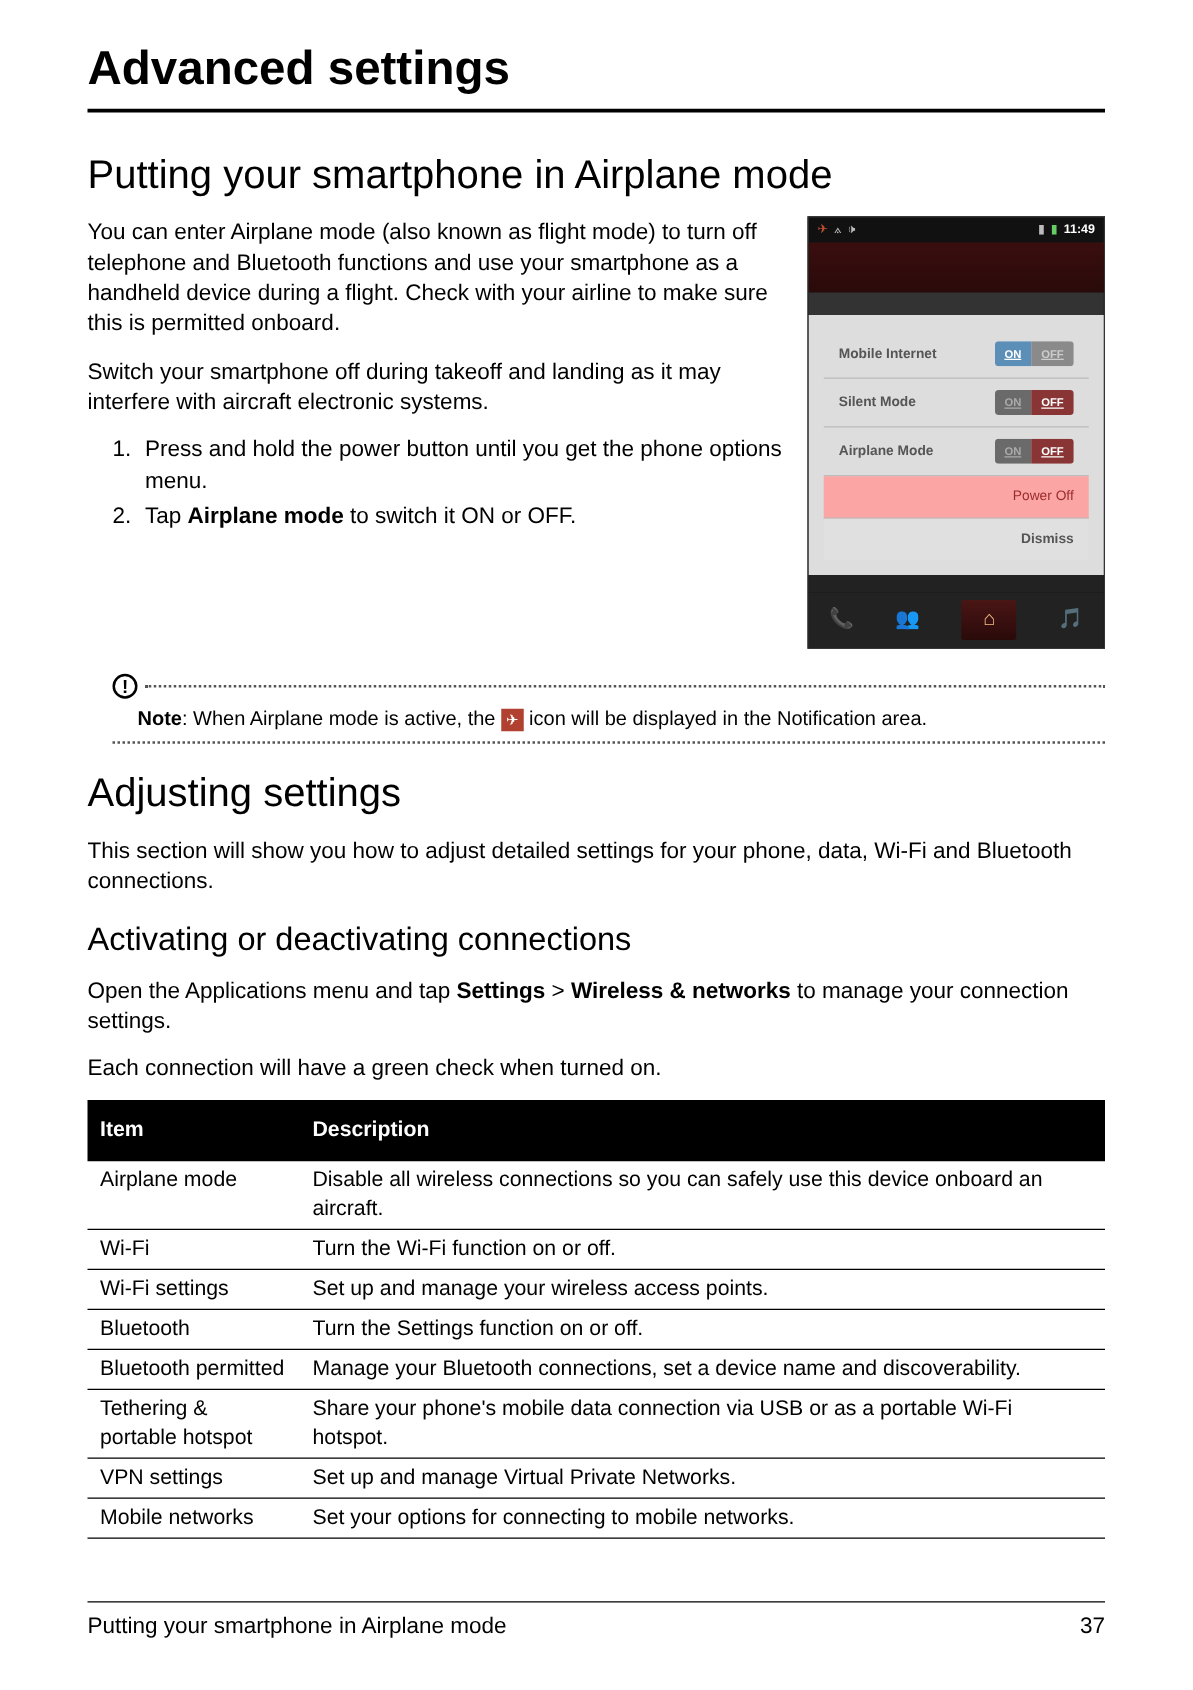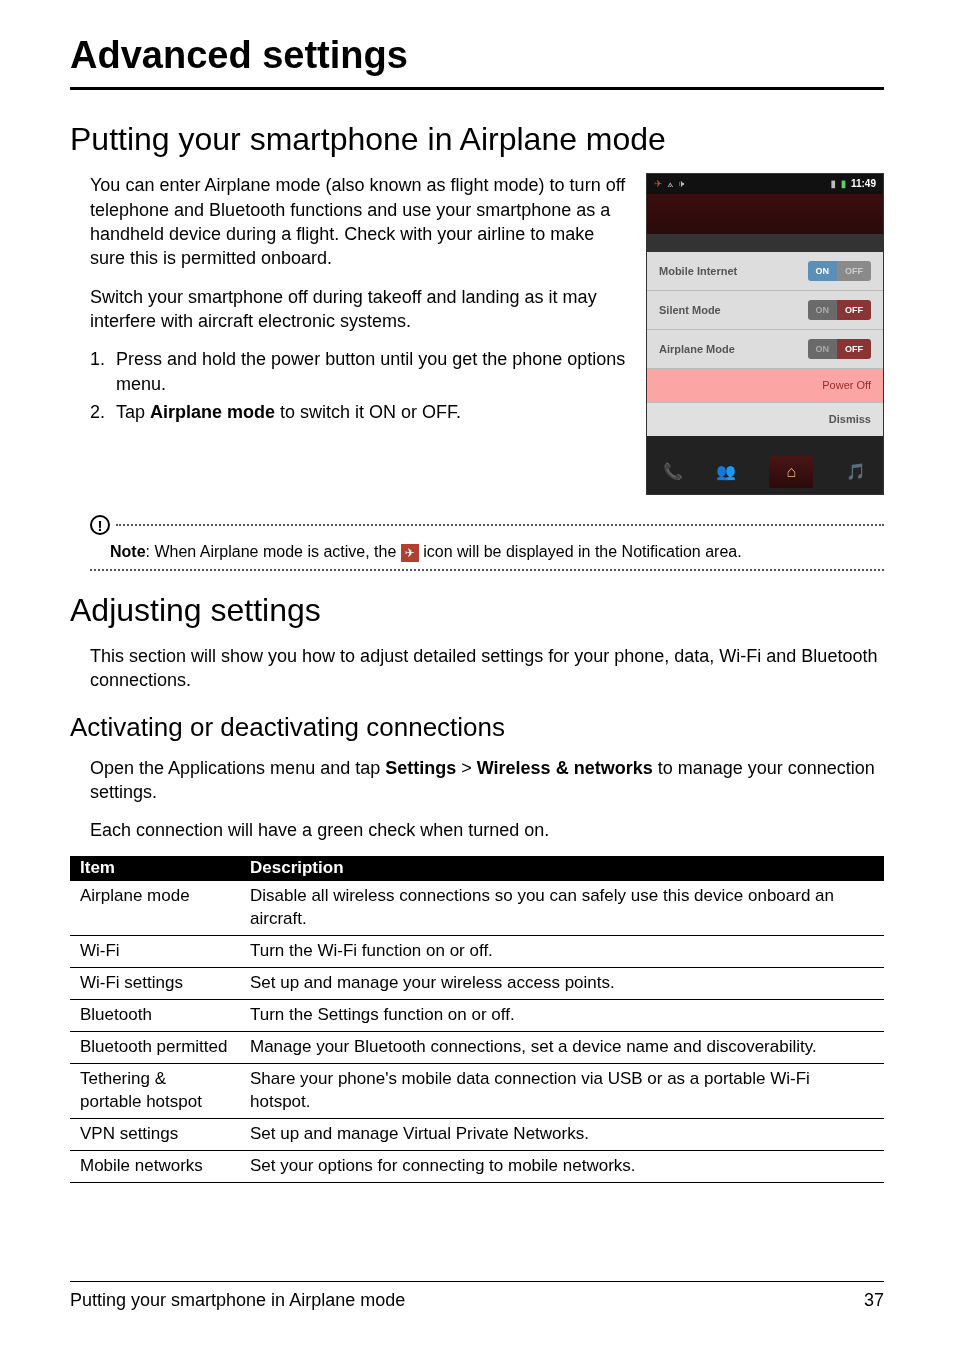--- a/index.html
+++ b/index.html
@@ -31,7 +31,7 @@
     font-weight: normal;
     margin: 18px 0 10px 0;
   }
-  .body-indent { margin-left: 20px; }
+  .body-indent { }
   .para { margin-bottom: 14px; }
   ol.steps { margin-left: 40px; }
   ol.steps li { margin-bottom: 4px; padding-left: 6px; }

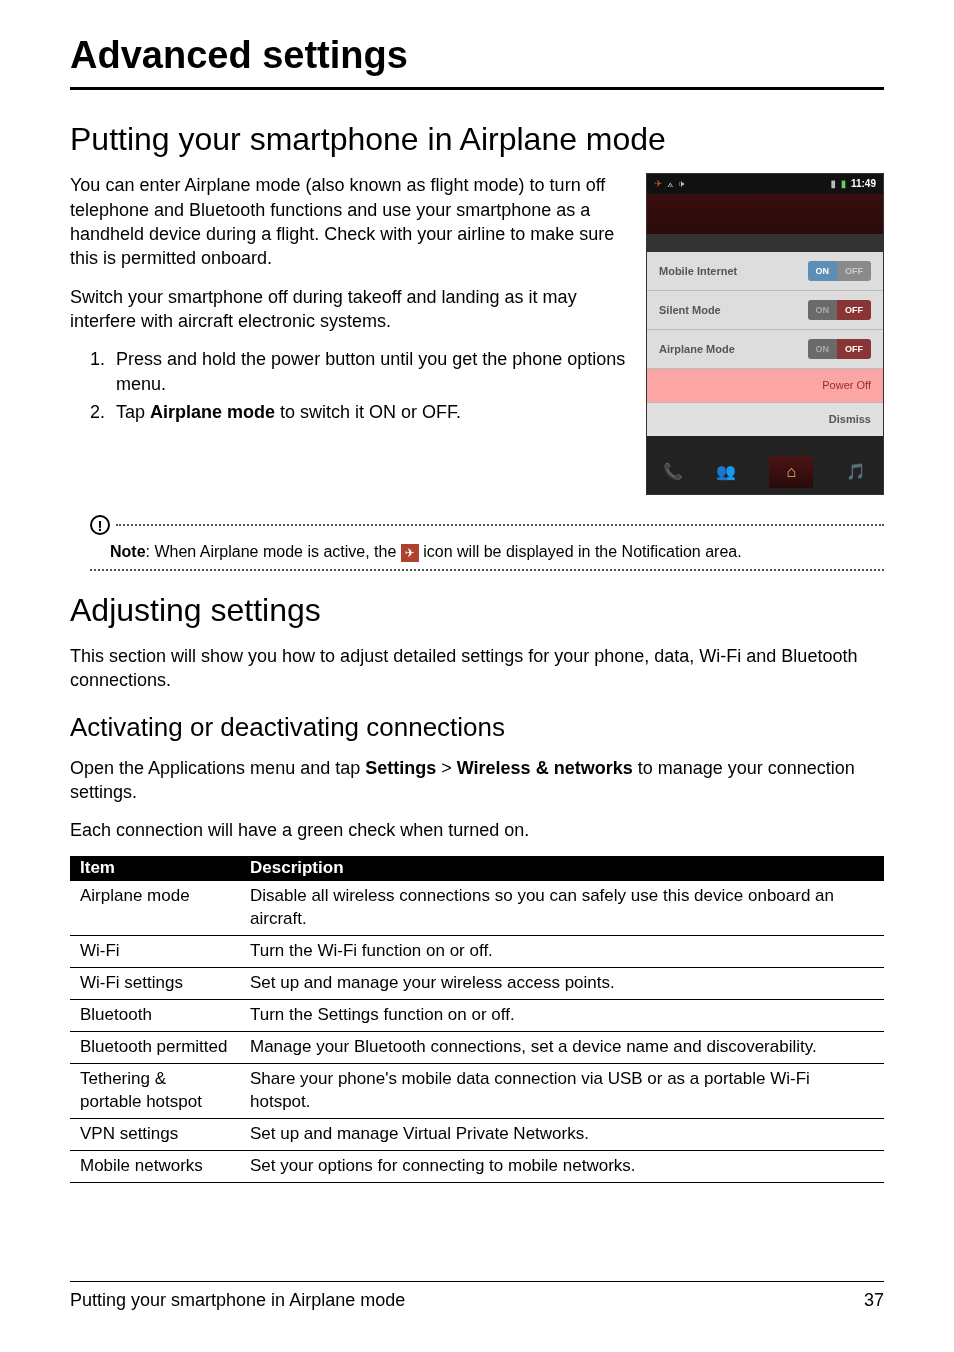--- a/index.html
+++ b/index.html
@@ -59,7 +59,7 @@
   .status-left span, .status-right span { margin: 0 1px; }
   .red-band { height: 40px; background: linear-gradient(#3a0e0e, #2a0a0a); }
   .gray-band { height: 18px; background: #333; }
-  .menu-area { background: #ddd; padding: 0; }
+  .menu-area { background: #ddd; padding: 12px; }
   .menu-row {
     display: flex;
     justify-content: space-between;

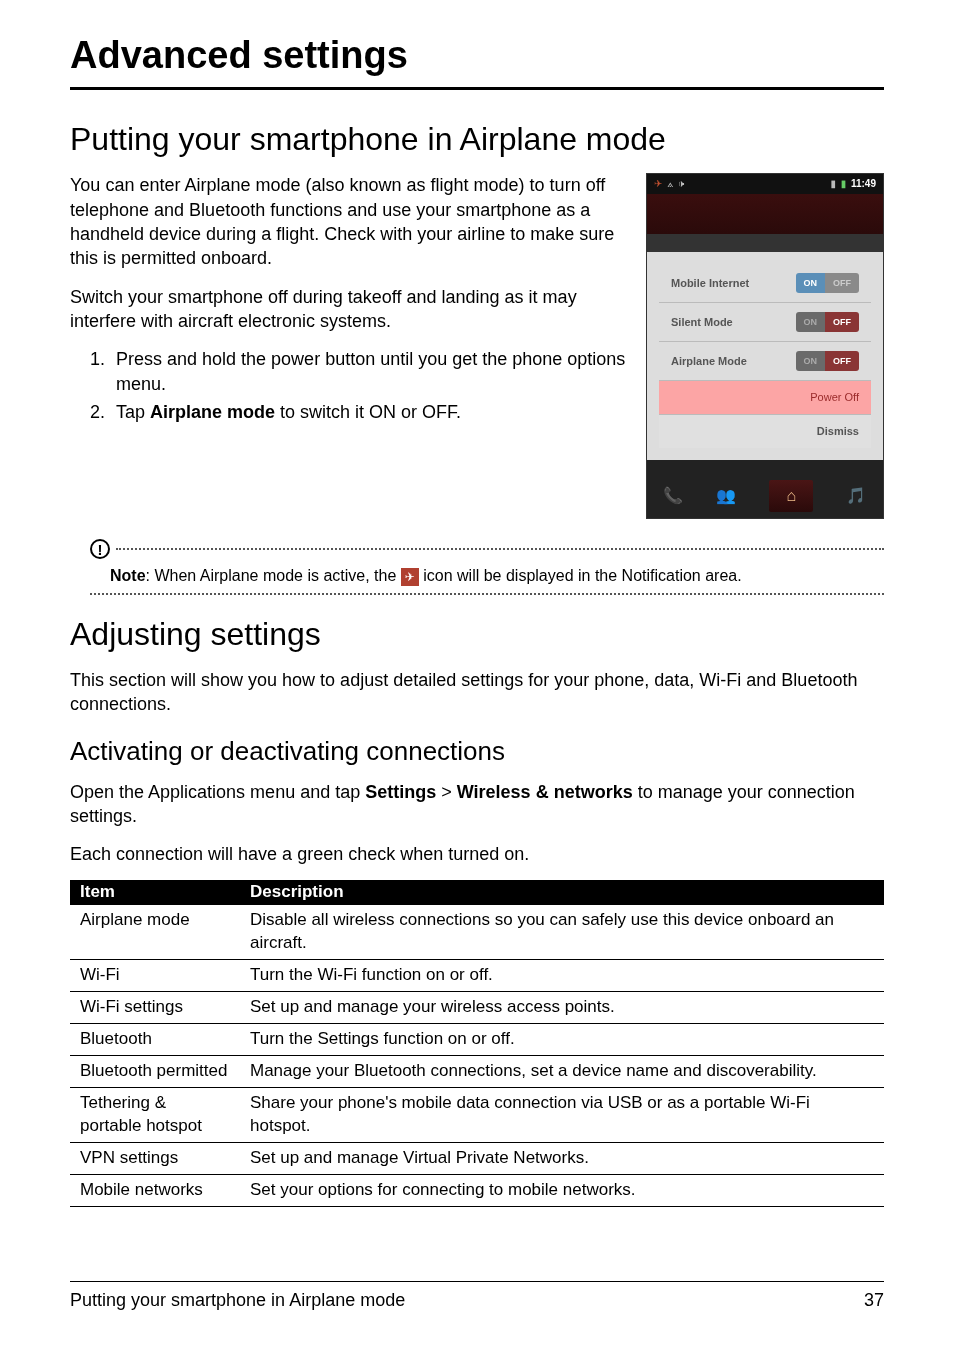--- a/index.html
+++ b/index.html
@@ -69,7 +69,7 @@
   }
   .menu-label { color: #555; font-weight: bold; font-size: 11px; }
   .toggle { display: flex; font-size: 9px; font-weight: bold; border-radius: 3px; overflow: hidden; }
-  .tog-seg { padding: 4px 8px; }
+  .tog-seg { padding: 4px 8px; text-decoration: underline; }
   .tog-on-active { background: #5b8fb8; color: #fff; }
   .tog-on-inactive { background: #6a6a6a; color: #aaa; }
   .tog-off-active { background: #8a3535; color: #fff; }

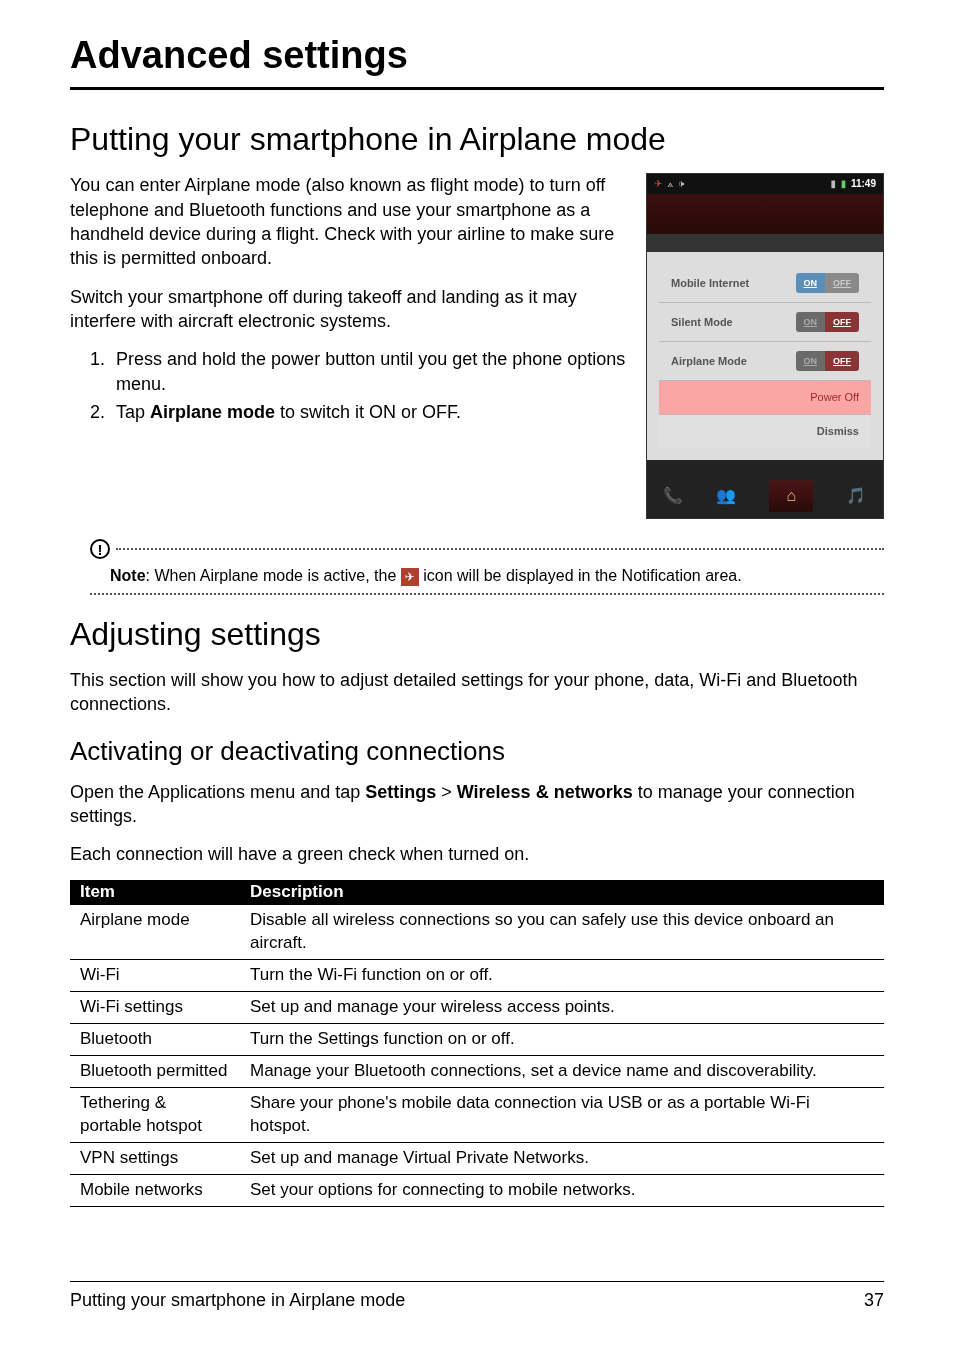--- a/index.html
+++ b/index.html
@@ -134,7 +134,7 @@
     font-size: 17px;
   }
   .settings-table thead tr { background: #000; color: #fff; }
-  .settings-table th { text-align: left; padding: 1px 10px; font-weight: bold; }
+  .settings-table th { text-align: left; padding: 13px 10px; font-weight: bold; }
   .settings-table td { padding: 4px 10px; border-bottom: 1px solid #000; vertical-align: top; }
   .settings-table td:first-child { width: 170px; }
   .footer {

